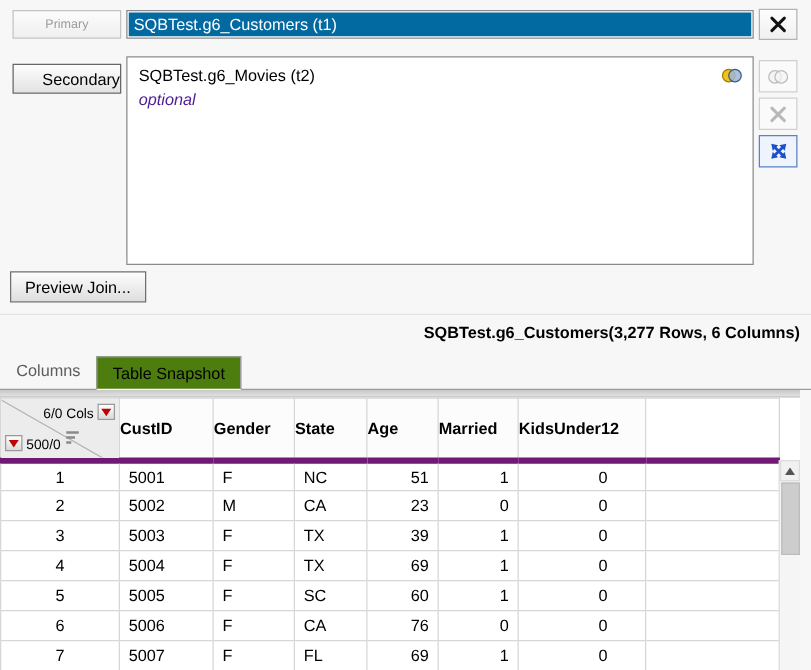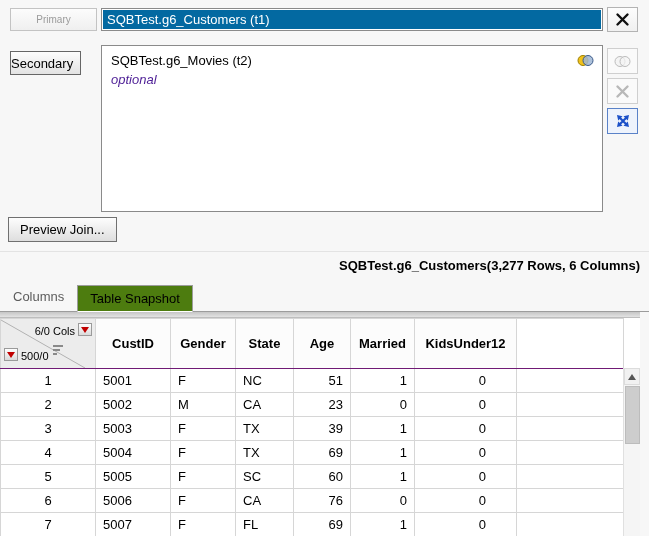--- a/index.html
+++ b/index.html
@@ -24,9 +24,9 @@
   #btn-join-remove{left:607px;top:78px}
   #btn-join-editor{left:607px;top:108px}
 
-  .secondary-btn{position:absolute;left:10px;top:51px;width:71px;height:24px;
+  .secondary-btn{position:absolute;left:10px;top:51px;width:87px;height:24px;
     border:1px solid #666;background:linear-gradient(#fdfdfd,#e3e3e3);
-    color:#000;text-align:left;font-size:13px;font-family:inherit;cursor:pointer}
+    color:#000;text-align:right;font-size:13px;font-family:inherit;cursor:pointer}
   .secondary-list{position:absolute;left:101px;top:45px;width:502px;height:167px;
     background:#fff;border:1px solid #8a8a8a;padding-top:4px;overflow:hidden}
   .list-item{display:flex;align-items:center;height:21px;padding:0 7px 0 9px;cursor:default}

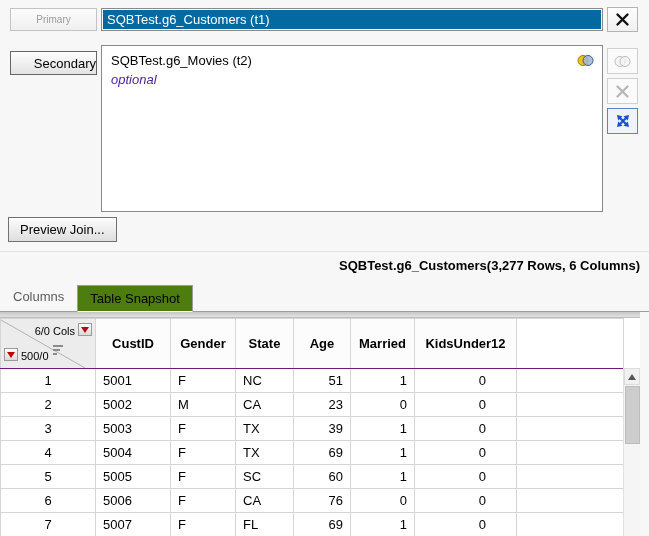--- a/index.html
+++ b/index.html
@@ -53,8 +53,8 @@
   .top-strip{height:6px;background:linear-gradient(#c6c6c6,#e2e2e2);border-bottom:1px solid #bdbdbd}
   table.grid{border-collapse:collapse;table-layout:fixed;width:623px}
   .grid th,.grid td{border:1px solid #d6d6d6;font-size:13px;font-weight:normal;overflow:hidden;white-space:nowrap}
-  .grid thead th{height:50px;background:#fcfcfc;border-bottom:1px solid #701a75;
-    font-weight:bold;text-align:center;vertical-align:middle;cursor:pointer}
+  .grid thead th{height:50px;background:#fcfcfc;border-bottom:5px solid #701a75;
+    font-weight:bold;text-align:left;vertical-align:middle;cursor:pointer}
   .grid th.corner{background:#ececec;position:relative;padding:0;cursor:default}
   .grid th.fillerh{background:#fff;cursor:default}
   .grid td{height:24px;padding:0 7px}

